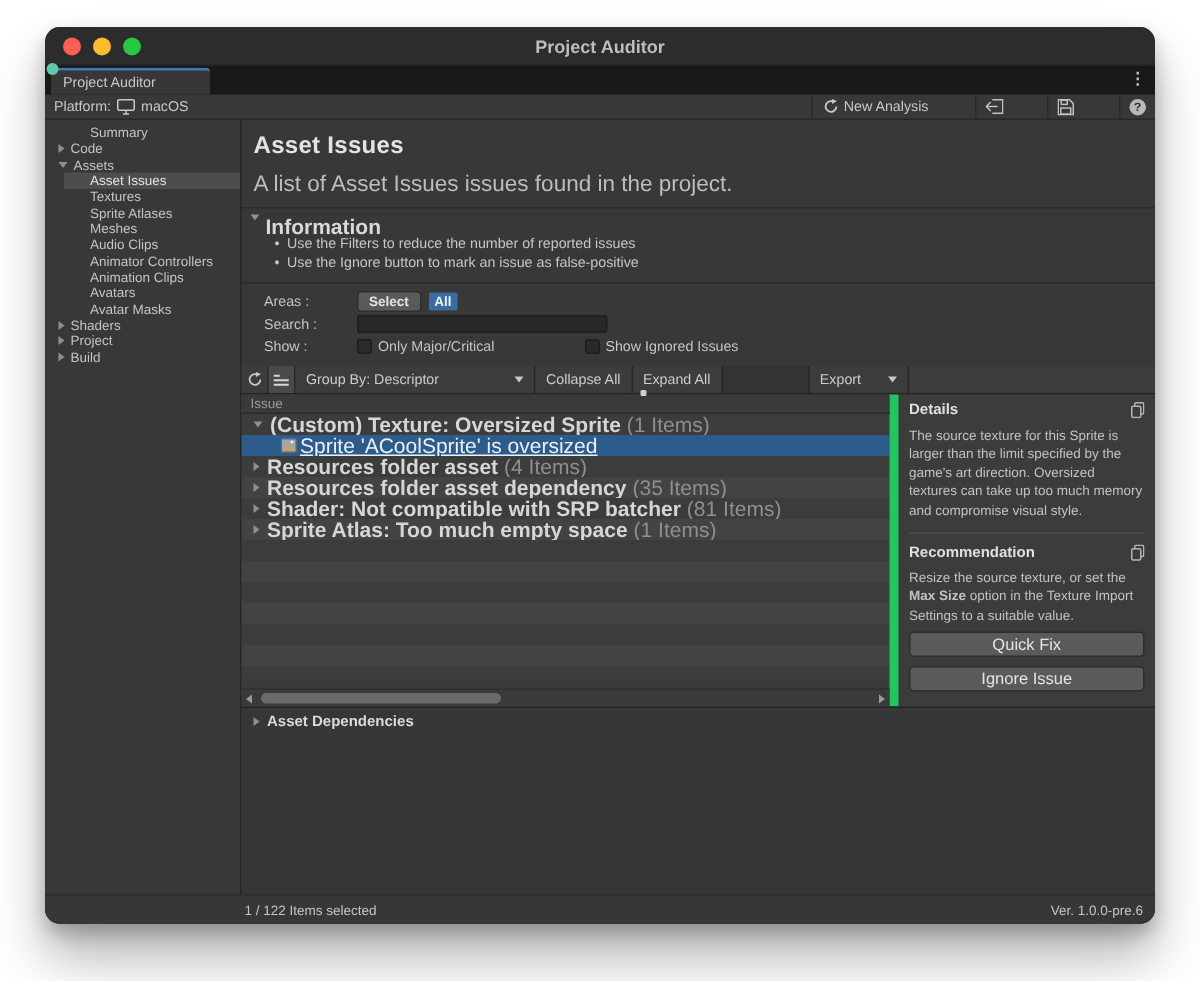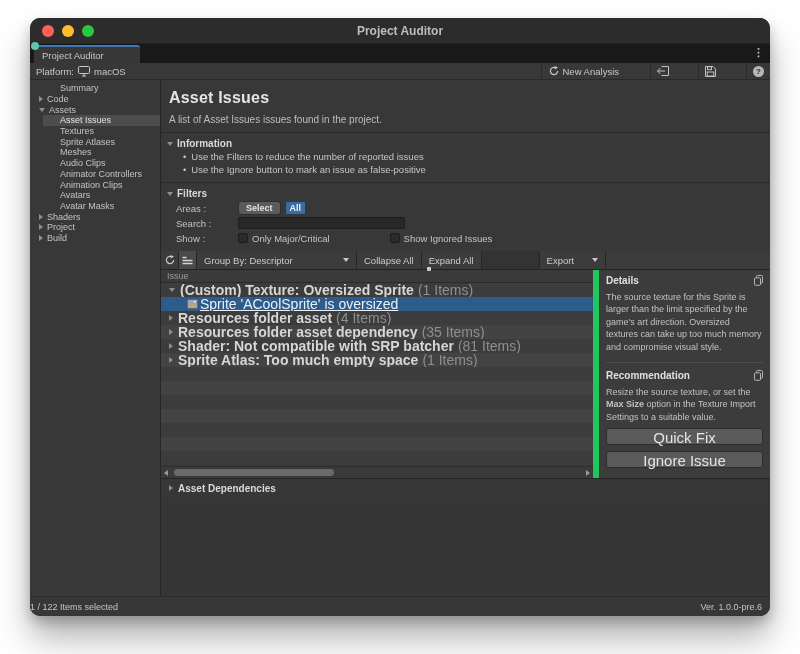--- a/index.html
+++ b/index.html
@@ -40,7 +40,7 @@
   .content { flex:1; display:flex; flex-direction:column; min-width:0; }
   .page-head { padding:9px 8px 7px 8px; border-bottom:1px solid #2a2a2a;}
   .page-title { font-size:16px; font-weight:bold; color:#e4e4e4; letter-spacing:.2px;}
-  .page-sub { font-size:10px; color:#bdbdbd; margin-top:7px;}
+  .page-sub { font-size:15px; color:#bdbdbd; margin-top:7px;}
   .section { border-bottom:1px solid #2a2a2a; padding:4px 8px 6px 6px;}
   .sec-head { display:flex; align-items:center; gap:4px; font-size:10px; font-weight:bold; color:#dadada; height:13px;}
   .bullet { font-size:9.5px; color:#c6c6c6; padding-left:16px; height:13px; display:flex; align-items:center;}

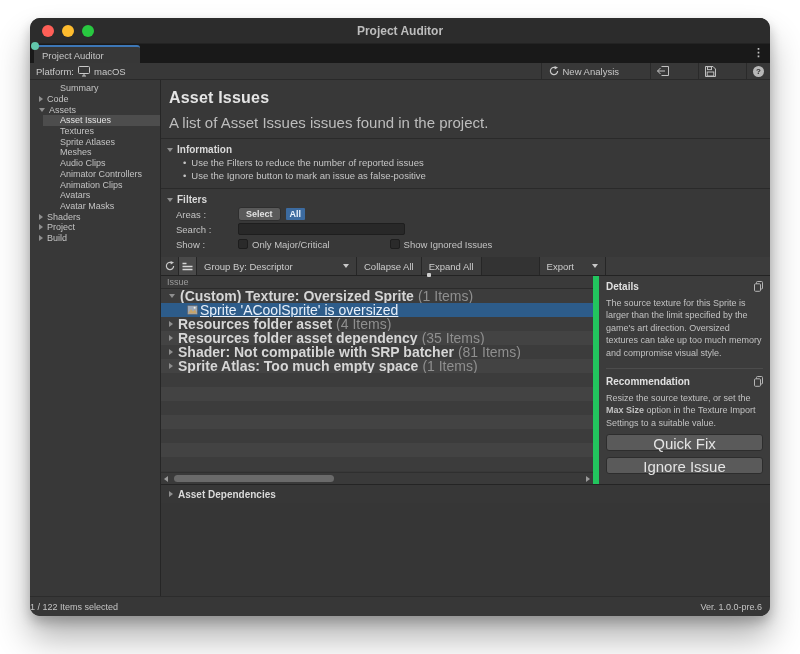--- a/index.html
+++ b/index.html
@@ -42,7 +42,7 @@
   .page-title { font-size:16px; font-weight:bold; color:#e4e4e4; letter-spacing:.2px;}
   .page-sub { font-size:15px; color:#bdbdbd; margin-top:7px;}
   .section { border-bottom:1px solid #2a2a2a; padding:4px 8px 6px 6px;}
-  .sec-head { display:flex; align-items:center; gap:4px; font-size:10px; font-weight:bold; color:#dadada; height:13px;}
+  .sec-head { display:flex; align-items:flex-start; gap:4px; font-size:14px; font-weight:bold; color:#dadada; height:13px;}
   .bullet { font-size:9.5px; color:#c6c6c6; padding-left:16px; height:13px; display:flex; align-items:center;}
   .bullet::before { content:"•"; margin-right:5px; color:#c6c6c6; }
   .frow { display:flex; align-items:center; height:14px; font-size:9.5px; color:#c4c4c4; padding-left:9px; margin-top:1px;}

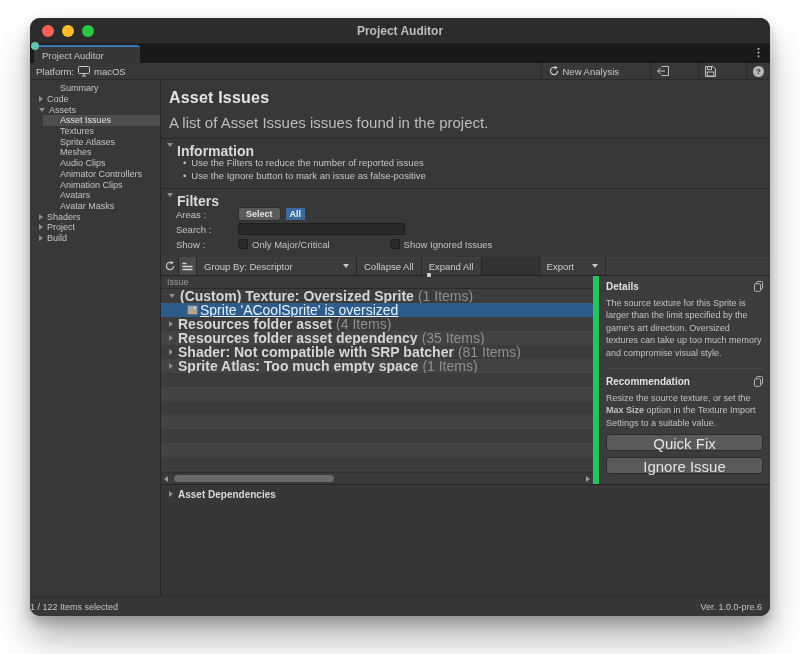--- a/index.html
+++ b/index.html
@@ -250,10 +250,6 @@
       </div>
 
       <div class="section" style="border-bottom:none;">
-        <div class="sec-head">
-          <span class="tri tri-d"></span>
-          <span>Filters</span>
-        </div>
         <div class="frow">
           <span class="flabel">Areas :</span>
           <button class="btn-select">Select</button>

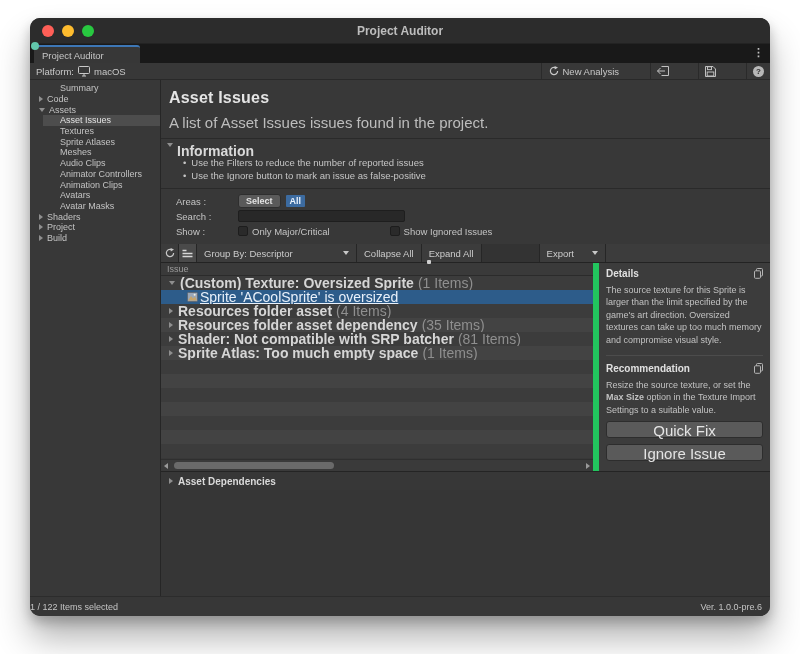--- a/index.html
+++ b/index.html
@@ -93,7 +93,7 @@
   .dbody { line-height:1.38; }
   .dsep { border:none; border-top:1px solid #4c4c4c; margin:9px 0 7px 0; }
   .dbtn { display:block; width:100%; height:17px; background:#5a5a5a; border:1px solid #2d2d2d;
-    border-radius:3px; color:#e4e4e4; font-size:15px; font-family:inherit; margin-bottom:6px; cursor:default;}
+    border-radius:3px; color:#e4e4e4; font-size:11px; font-family:inherit; margin-bottom:6px; cursor:default;}
   .btn-stack { margin-top:auto; }
   
   .deps-row { height:19px; flex:none; border-top:1px solid #242424; display:flex; align-items:center;

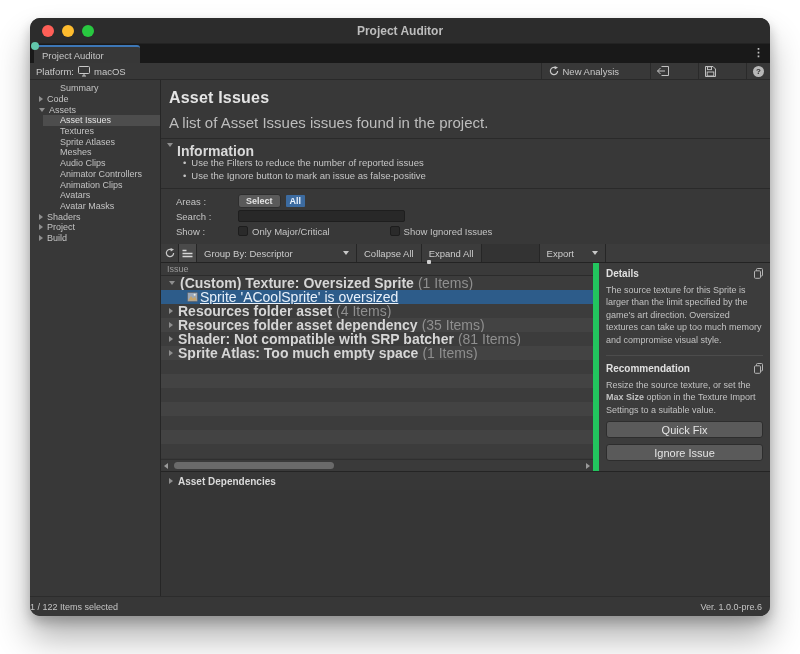--- a/index.html
+++ b/index.html
@@ -101,7 +101,7 @@
   .filler { flex:1; background:#363636; }
   .statusbar { height:20px; flex:none; background:#373737; border-top:1px solid #2c2c2c;
     display:flex; align-items:center; font-size:9px; color:#c4c4c4;}
-  .statusbar .sleft { flex:1;}
+  .statusbar .sleft { padding-left:133px; flex:1;}
   .statusbar .sright { padding-right:8px;}
   svg { display:block; }
 </style>

